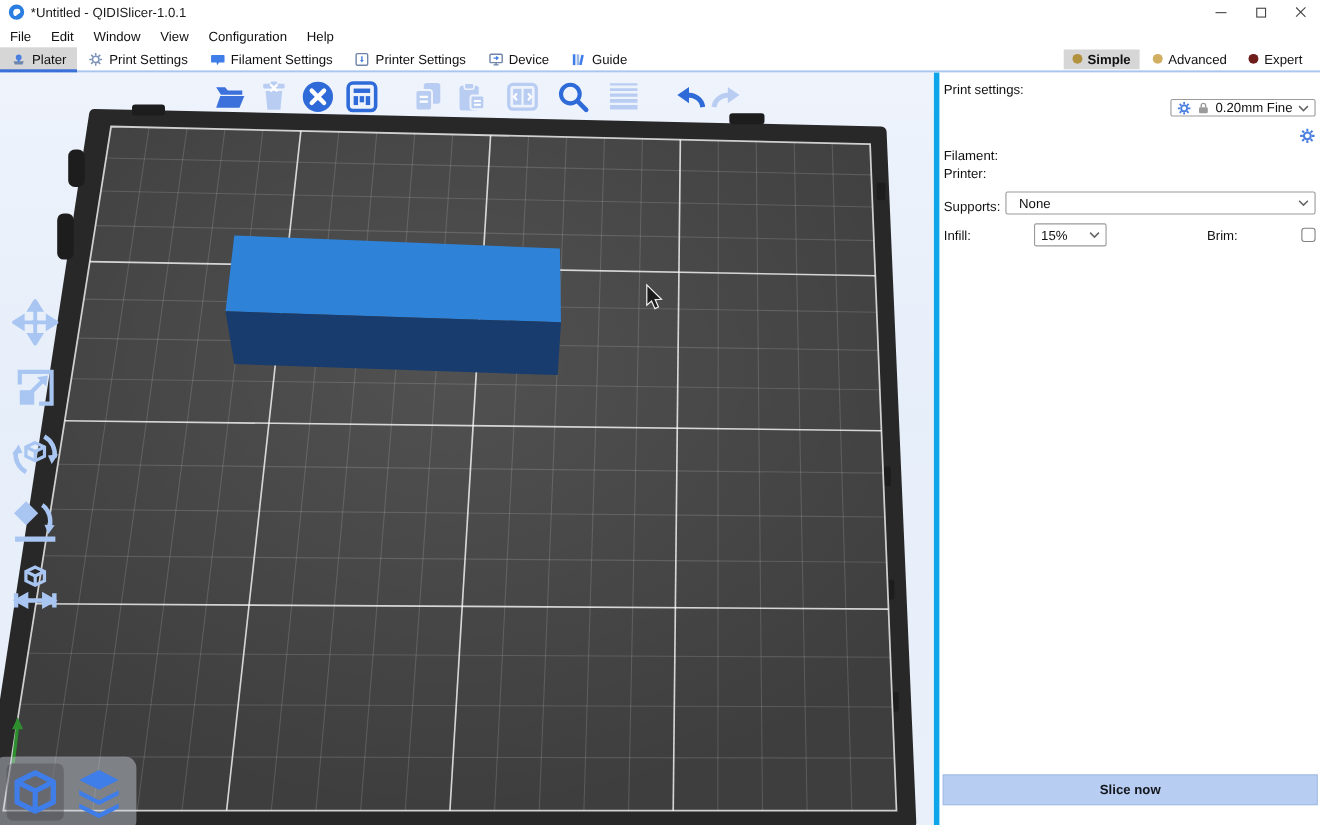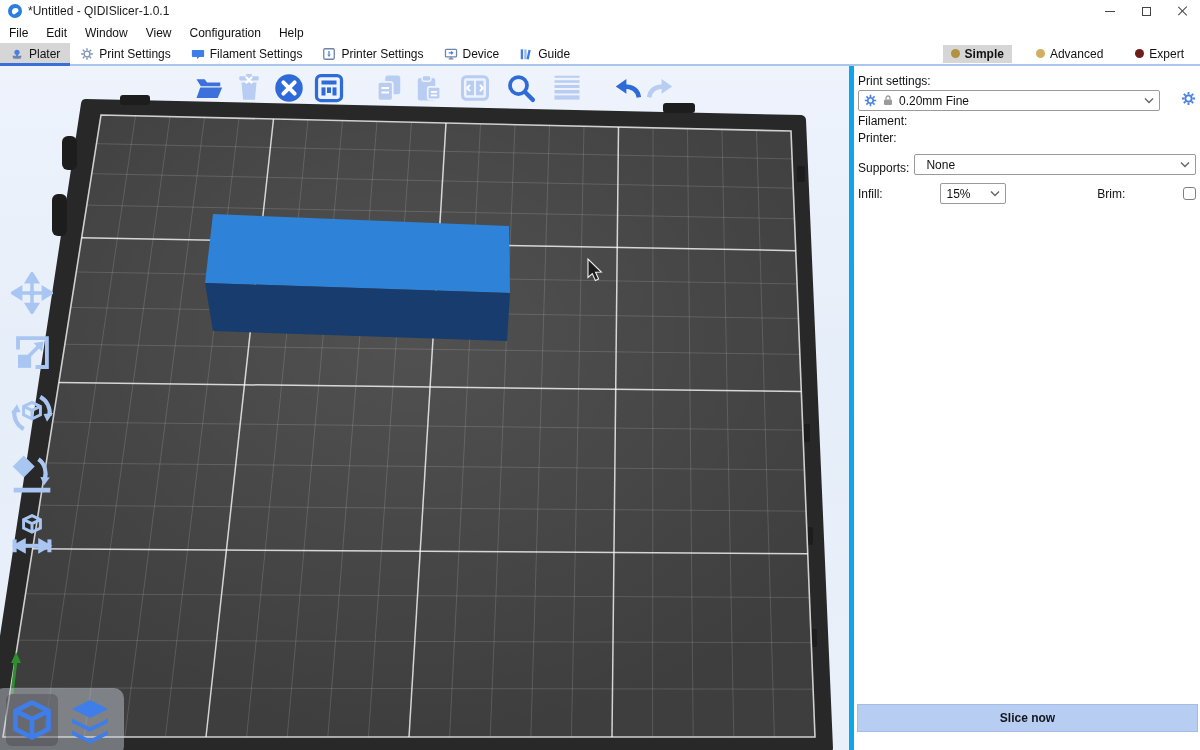--- a/index.html
+++ b/index.html
@@ -36,7 +36,7 @@
   .tab.active { background:#d6d6d6; }
   .tab.active::after { content:""; position:absolute; left:0; right:0; bottom:-2px; height:3px; background:#3b6fd8; }
   .tab svg { flex:0 0 auto; }
-  .modes { margin-left:auto; display:flex; align-items:center; gap:16px; padding-right:8px; }
+  .modes { margin-left:auto; display:flex; align-items:center; gap:4px; padding-right:8px; }
   .mode { display:flex; align-items:center; gap:5px; padding:2px 8px; }
   .mode.active { background:#d6d6d6; font-weight:bold; }
   .dot { width:9px; height:9px; border-radius:50%; }

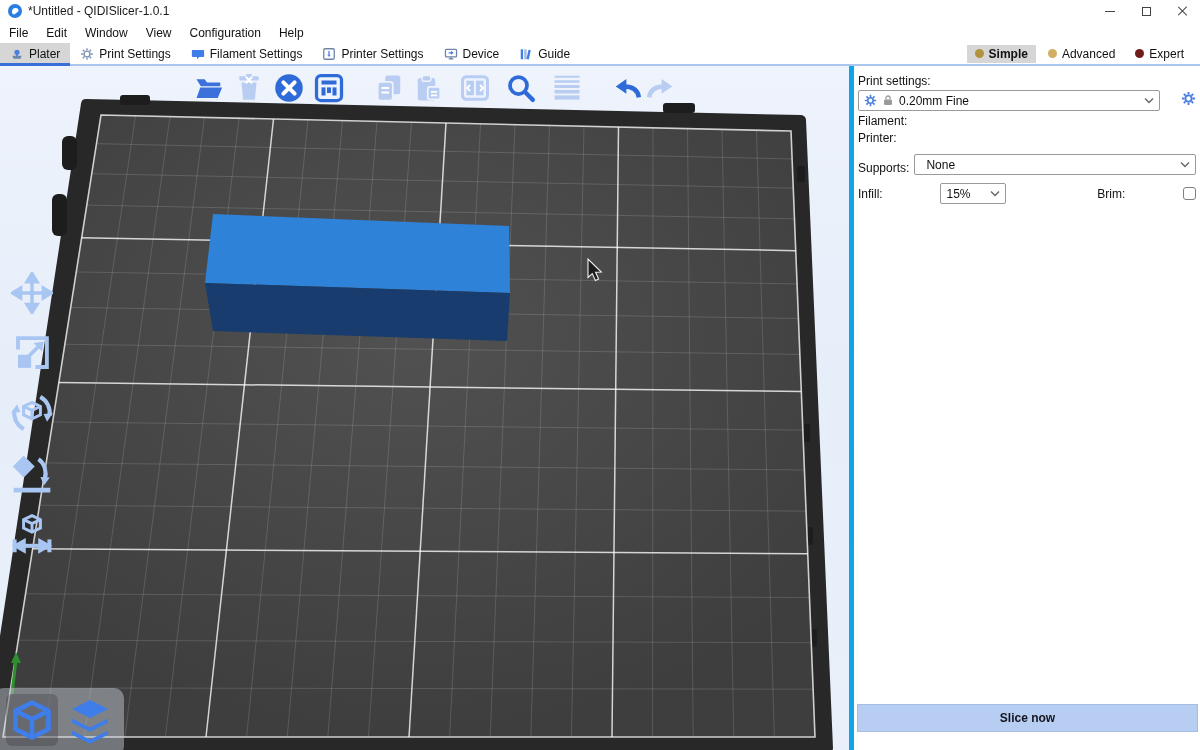--- a/index.html
+++ b/index.html
@@ -67,7 +67,7 @@
     background:#fff; border-left:5px solid #0ea5e9; font-size:12px; color:#111; }
   .rp-inner { padding:5px 4px 0 4px; }
   .rp-label { margin:3px 0 2px 0; }
-  .combo-row { display:flex; align-items:flex-start; gap:20px; }
+  .combo-row { display:flex; align-items:flex-end; gap:9px;flex-direction:column; }
   .combo { flex:1; height:21px; background:#fff; border:1px solid #9a9a9a; border-radius:2px;
     display:flex; align-items:center; gap:5px; padding:0 5px; }
   .combo .val { flex:1; white-space:nowrap; overflow:hidden; }

